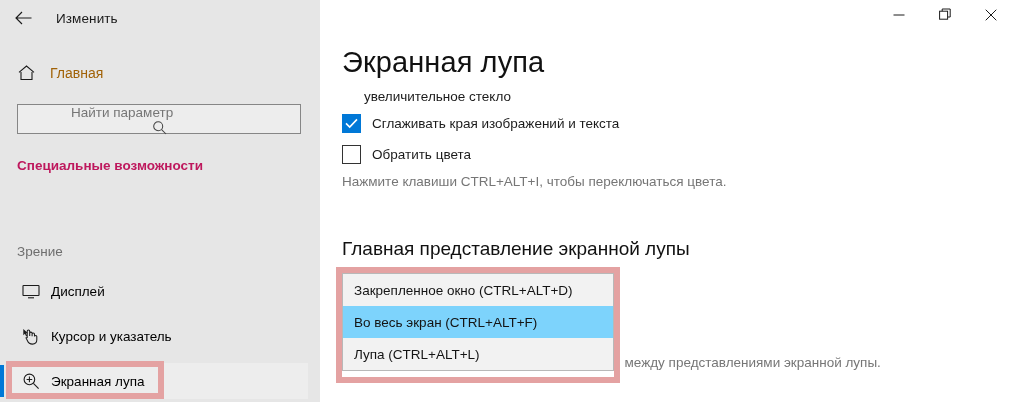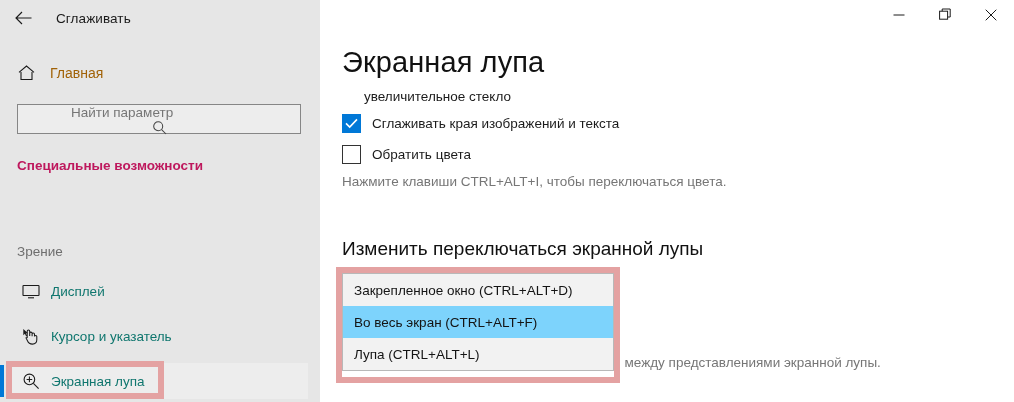--- a/index.html
+++ b/index.html
@@ -261,7 +261,7 @@
           </svg>
         </span>
       </div>
-      <div class="app-title">Сглаживать</div>
+      <div class="app-title">Изменить</div>
     </div>
 
     <div class="home-row">

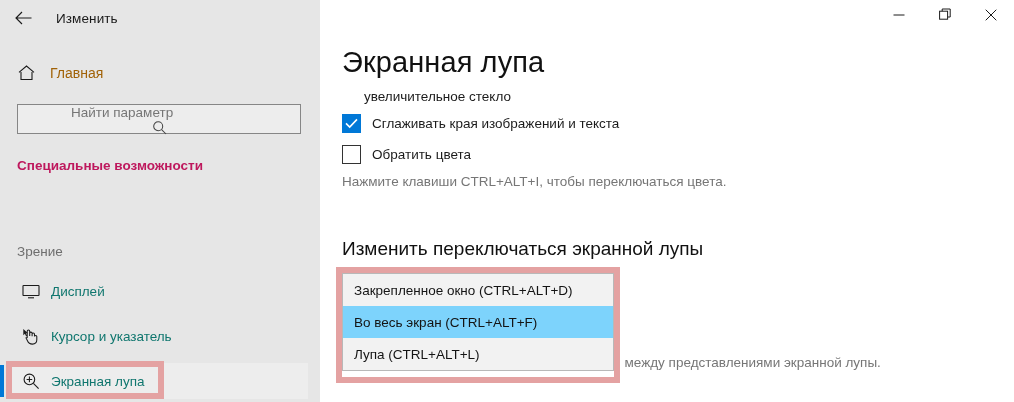--- a/index.html
+++ b/index.html
@@ -369,7 +369,7 @@
 
     <div class="hint">Нажмите клавиши CTRL+ALT+I, чтобы переключаться цвета.</div>
 
-    <div class="section-title">Изменить переключаться экранной лупы</div>
+    <div class="section-title">Главная представление экранной лупы</div>
 
     <div class="bottom-text">ажимайте клавишу М, чтобы переключаться между представлениями экранной лупы.</div>
 

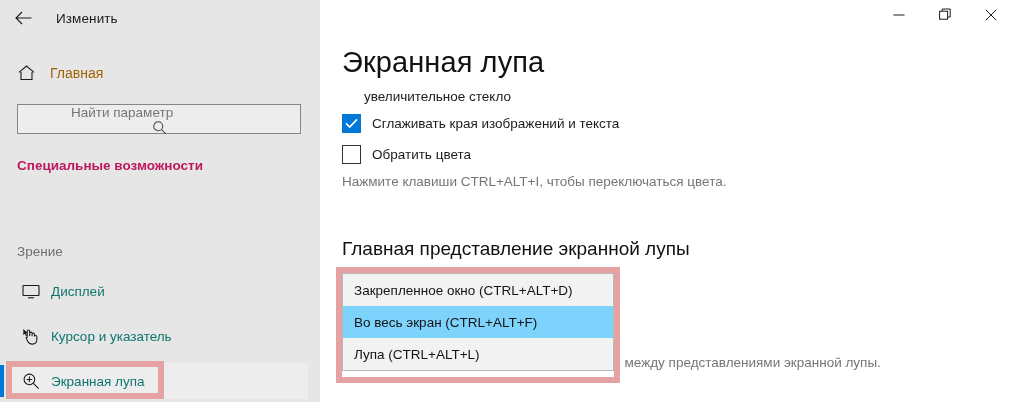--- a/index.html
+++ b/index.html
@@ -105,7 +105,7 @@
     display: flex; align-items: center; justify-content: center;
   }
   .nav-item .lbl {
-    font-size: 13.5px; color: #0f766e;
+    font-size: 13.5px; color: #000000;
     margin-left: 7px;
   }
   .nav-item.display   { top: 273px; }

